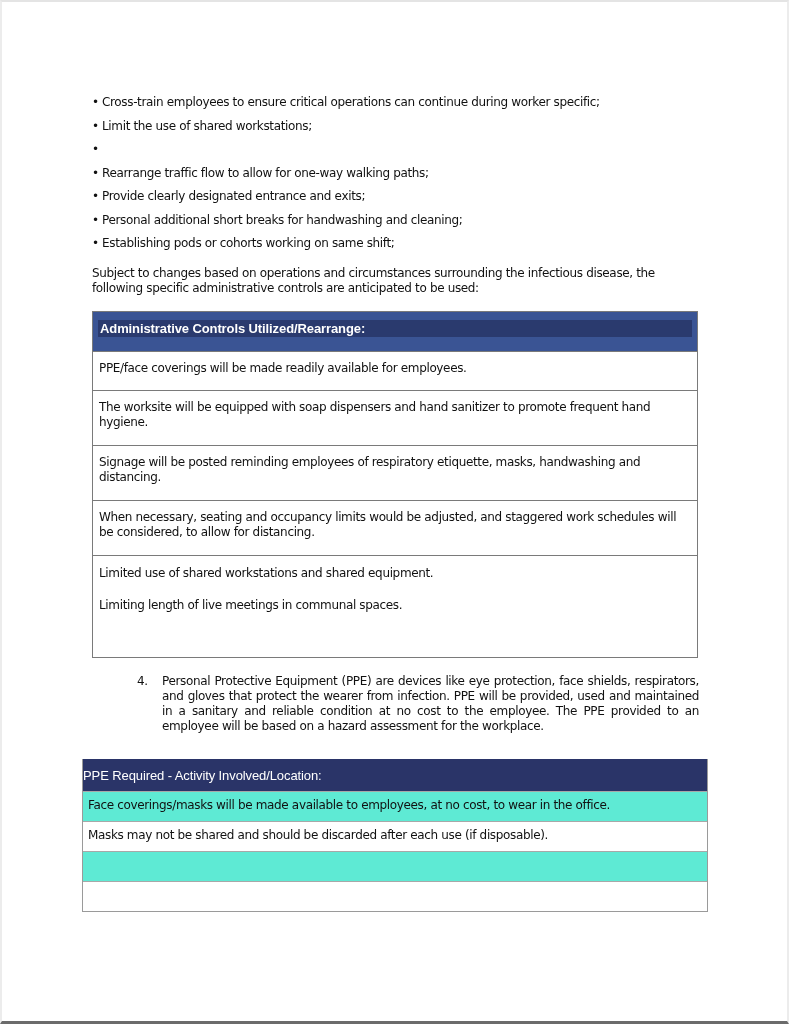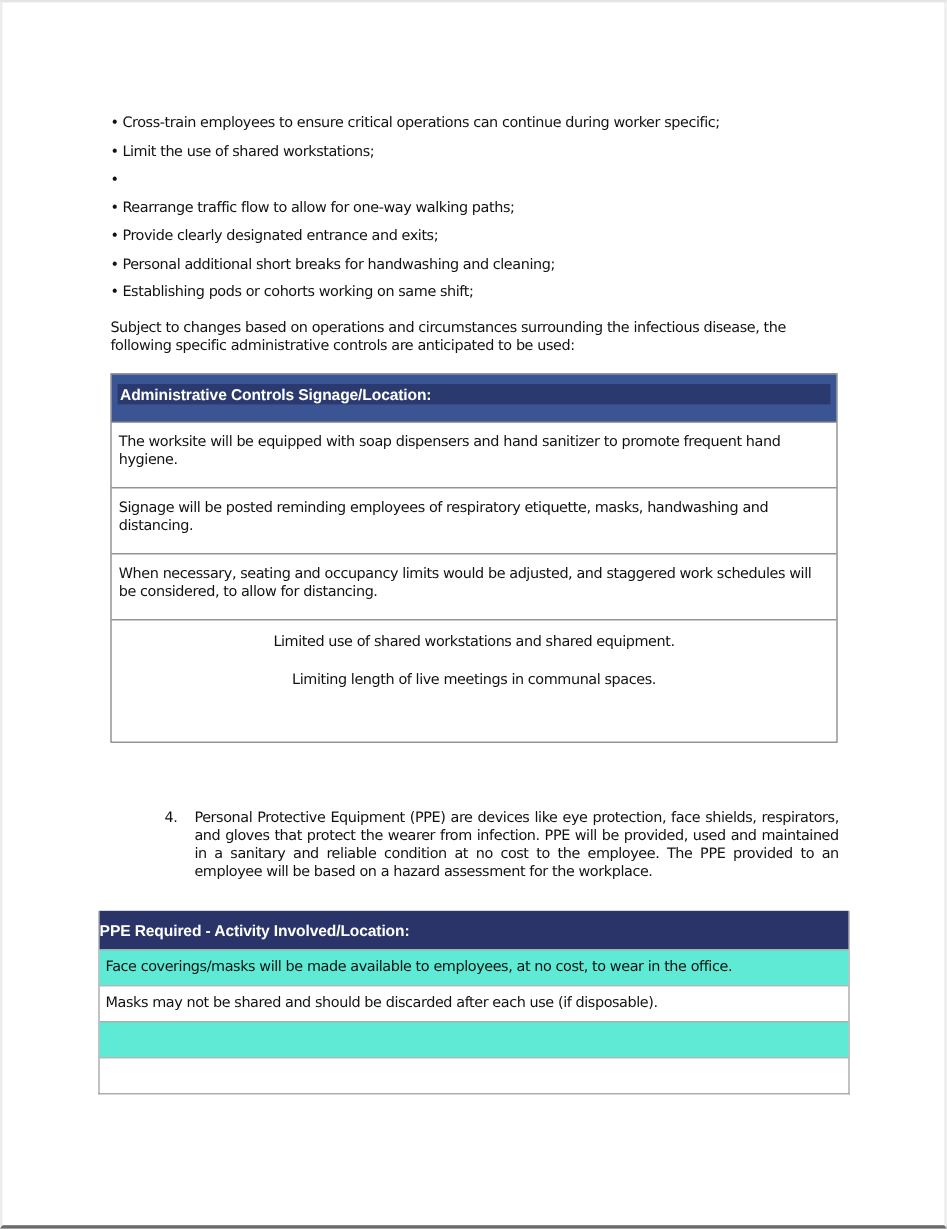--- a/index.html
+++ b/index.html
@@ -107,7 +107,7 @@
 <div class="admin-table text">
   <div class="admin-head">
     <div class="band"></div>
-    <span class="label">Administrative Controls Signage/Location:</span>
+    <span class="label">Administrative Controls Utilized/Rearrange:</span>
   </div>
   <div class="admin-row r2">The worksite will be equipped with soap dispensers and hand sanitizer to promote frequent hand hygiene.</div>
   <div class="admin-row r3">Signage will be posted reminding employees of respiratory etiquette, masks, handwashing and distancing.</div>

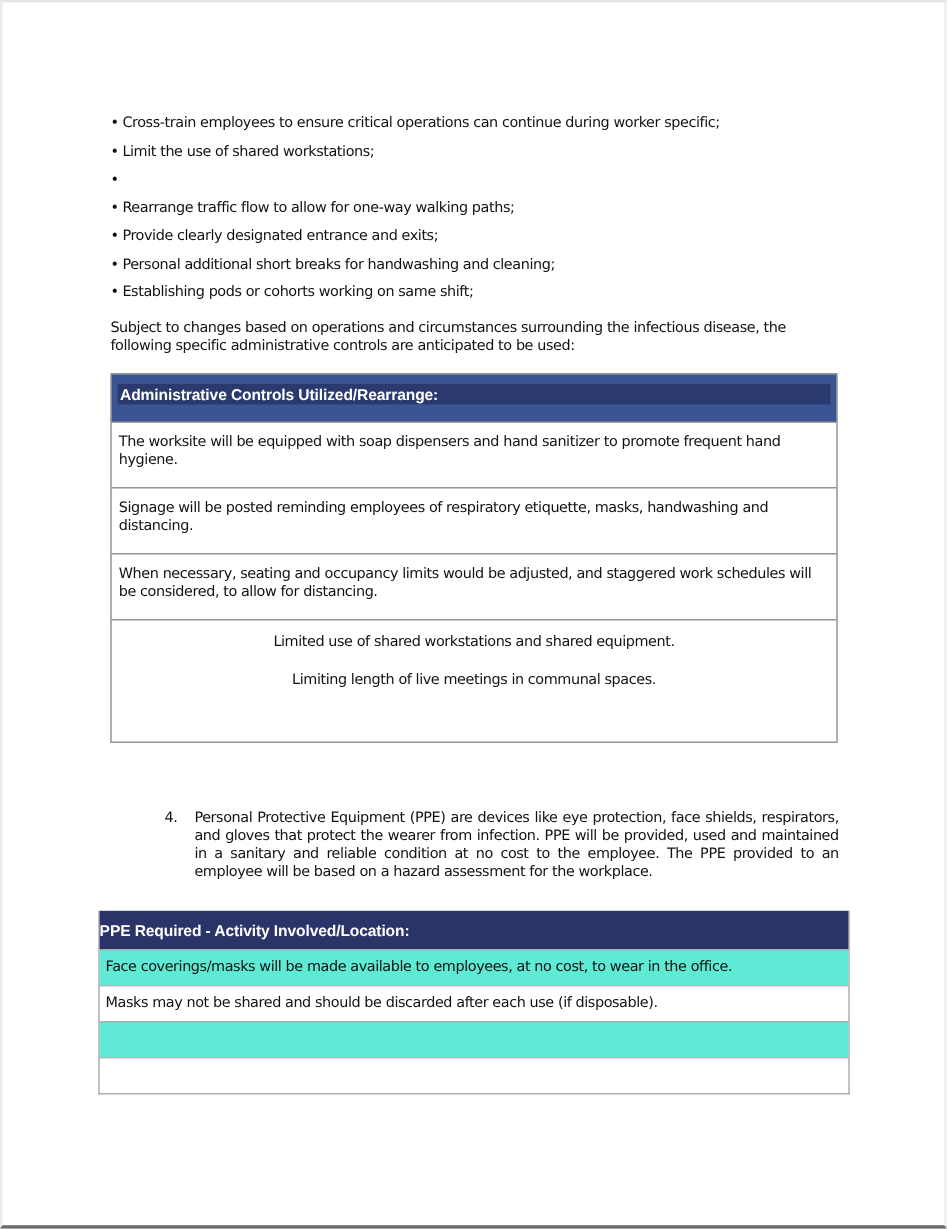--- a/index.html
+++ b/index.html
@@ -109,6 +109,7 @@
     <div class="band"></div>
     <span class="label">Administrative Controls Utilized/Rearrange:</span>
   </div>
+  <div class="admin-row r1">PPE/face coverings will be made readily available for employees.</div>
   <div class="admin-row r2">The worksite will be equipped with soap dispensers and hand sanitizer to promote frequent hand hygiene.</div>
   <div class="admin-row r3">Signage will be posted reminding employees of respiratory etiquette, masks, handwashing and distancing.</div>
   <div class="admin-row r4">When necessary, seating and occupancy limits would be adjusted, and staggered work schedules will be considered, to allow for distancing.</div>

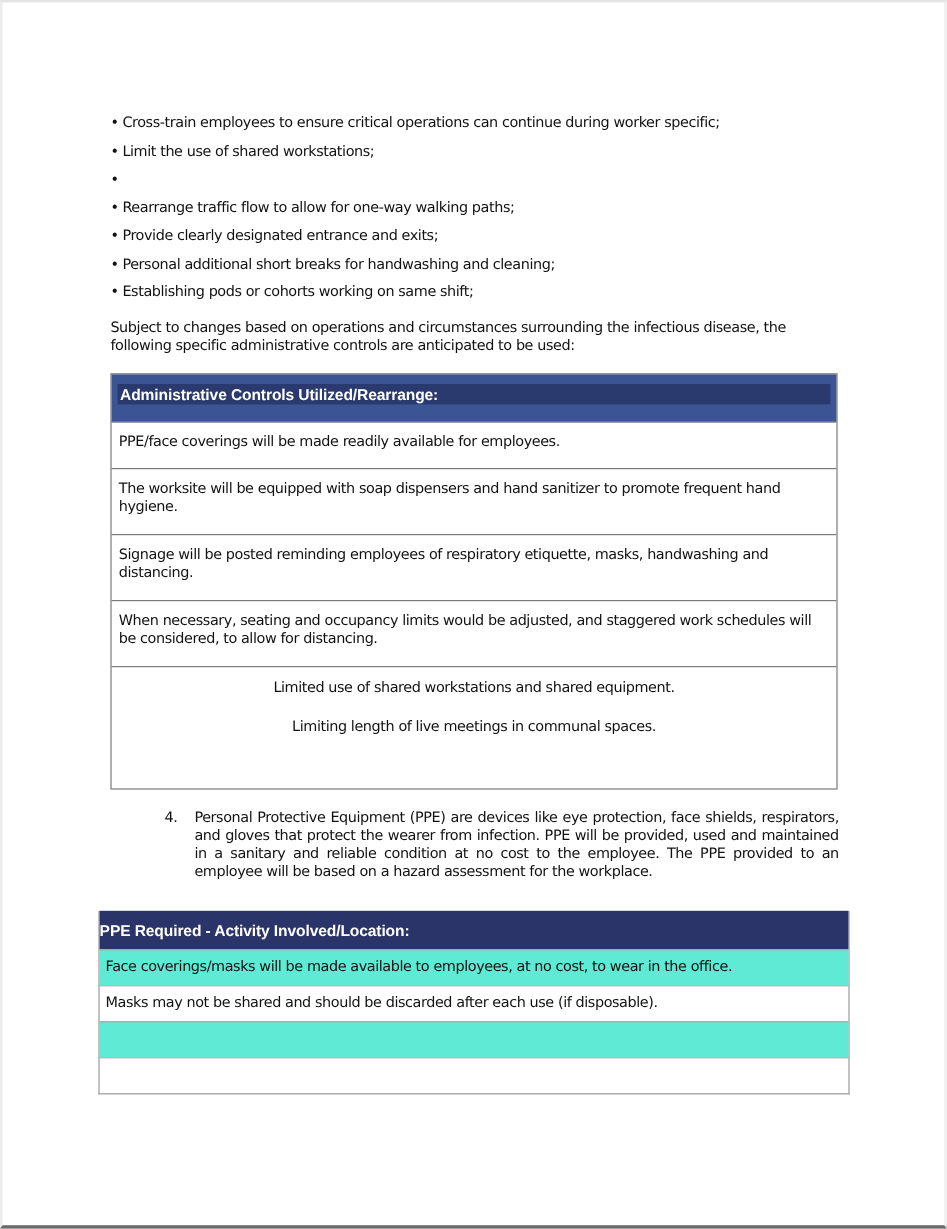--- a/index.html
+++ b/index.html
@@ -45,7 +45,7 @@
   .admin-row.r2 { height: 55px; }
   .admin-row.r3 { height: 55px; }
   .admin-row.r4 { height: 55px; }
-  .admin-row.r5 { height: 101px; padding-top: 10px; text-align: center; }
+  .admin-row.r5 { height: 101px; padding-top: 10px; }
   .admin-row.r5 .line { height: 31.5px; }
 
   .ppe-para {

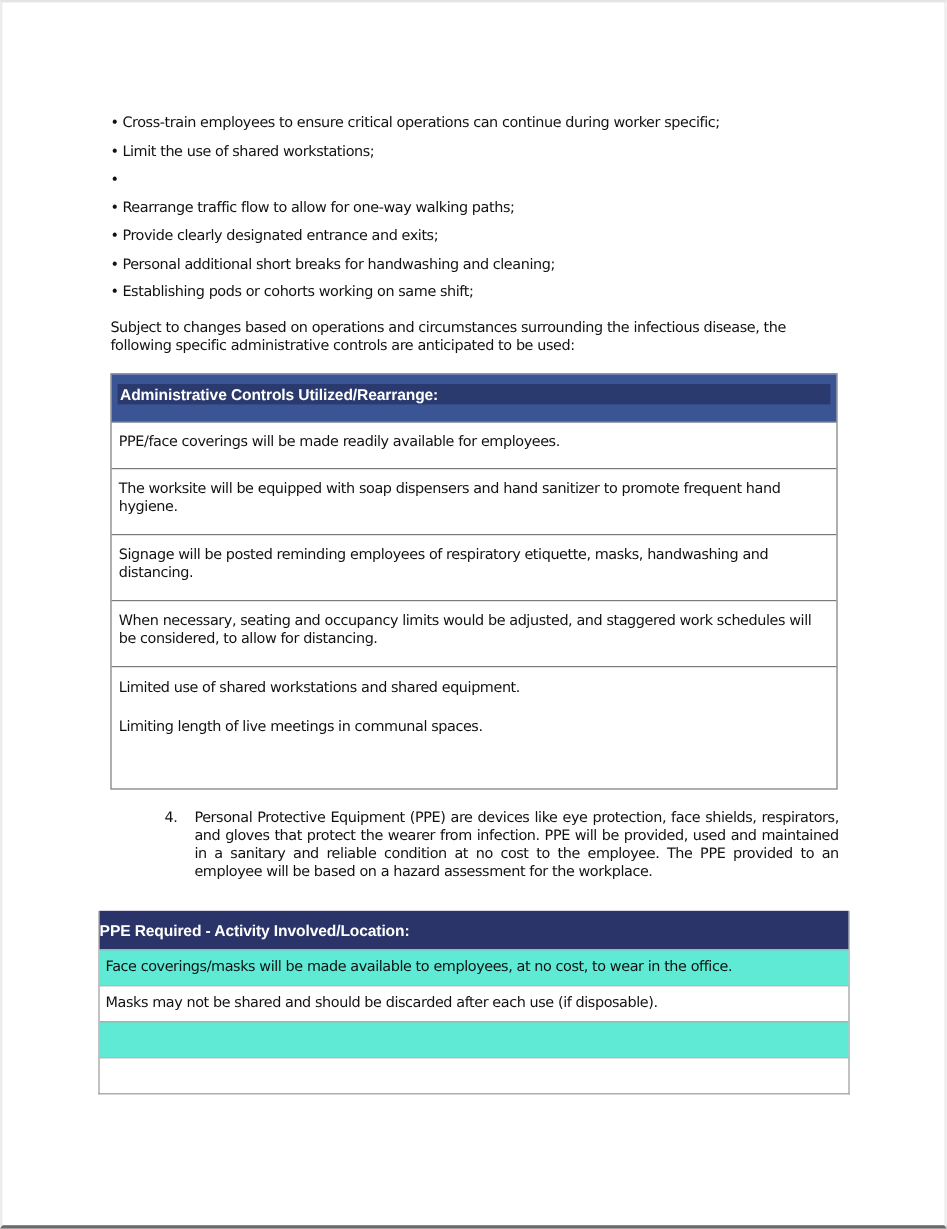--- a/index.html
+++ b/index.html
@@ -61,7 +61,7 @@
   }
   .ppe-head {
     height: 32px; background: #2a3468; color: #ffffff;
-    font-family: "Liberation Sans", sans-serif; font-weight: bold; font-size: 13px;
+    font-family: "Liberation Sans", sans-serif; font-weight: normal; font-size: 13px;
     padding: 9px 0 0 0; letter-spacing: -0.1px;
   }
   .ppe-row { height: 30px; padding: 6px 5px 0 5px; border-top: 1px solid #a8a8a8; }

